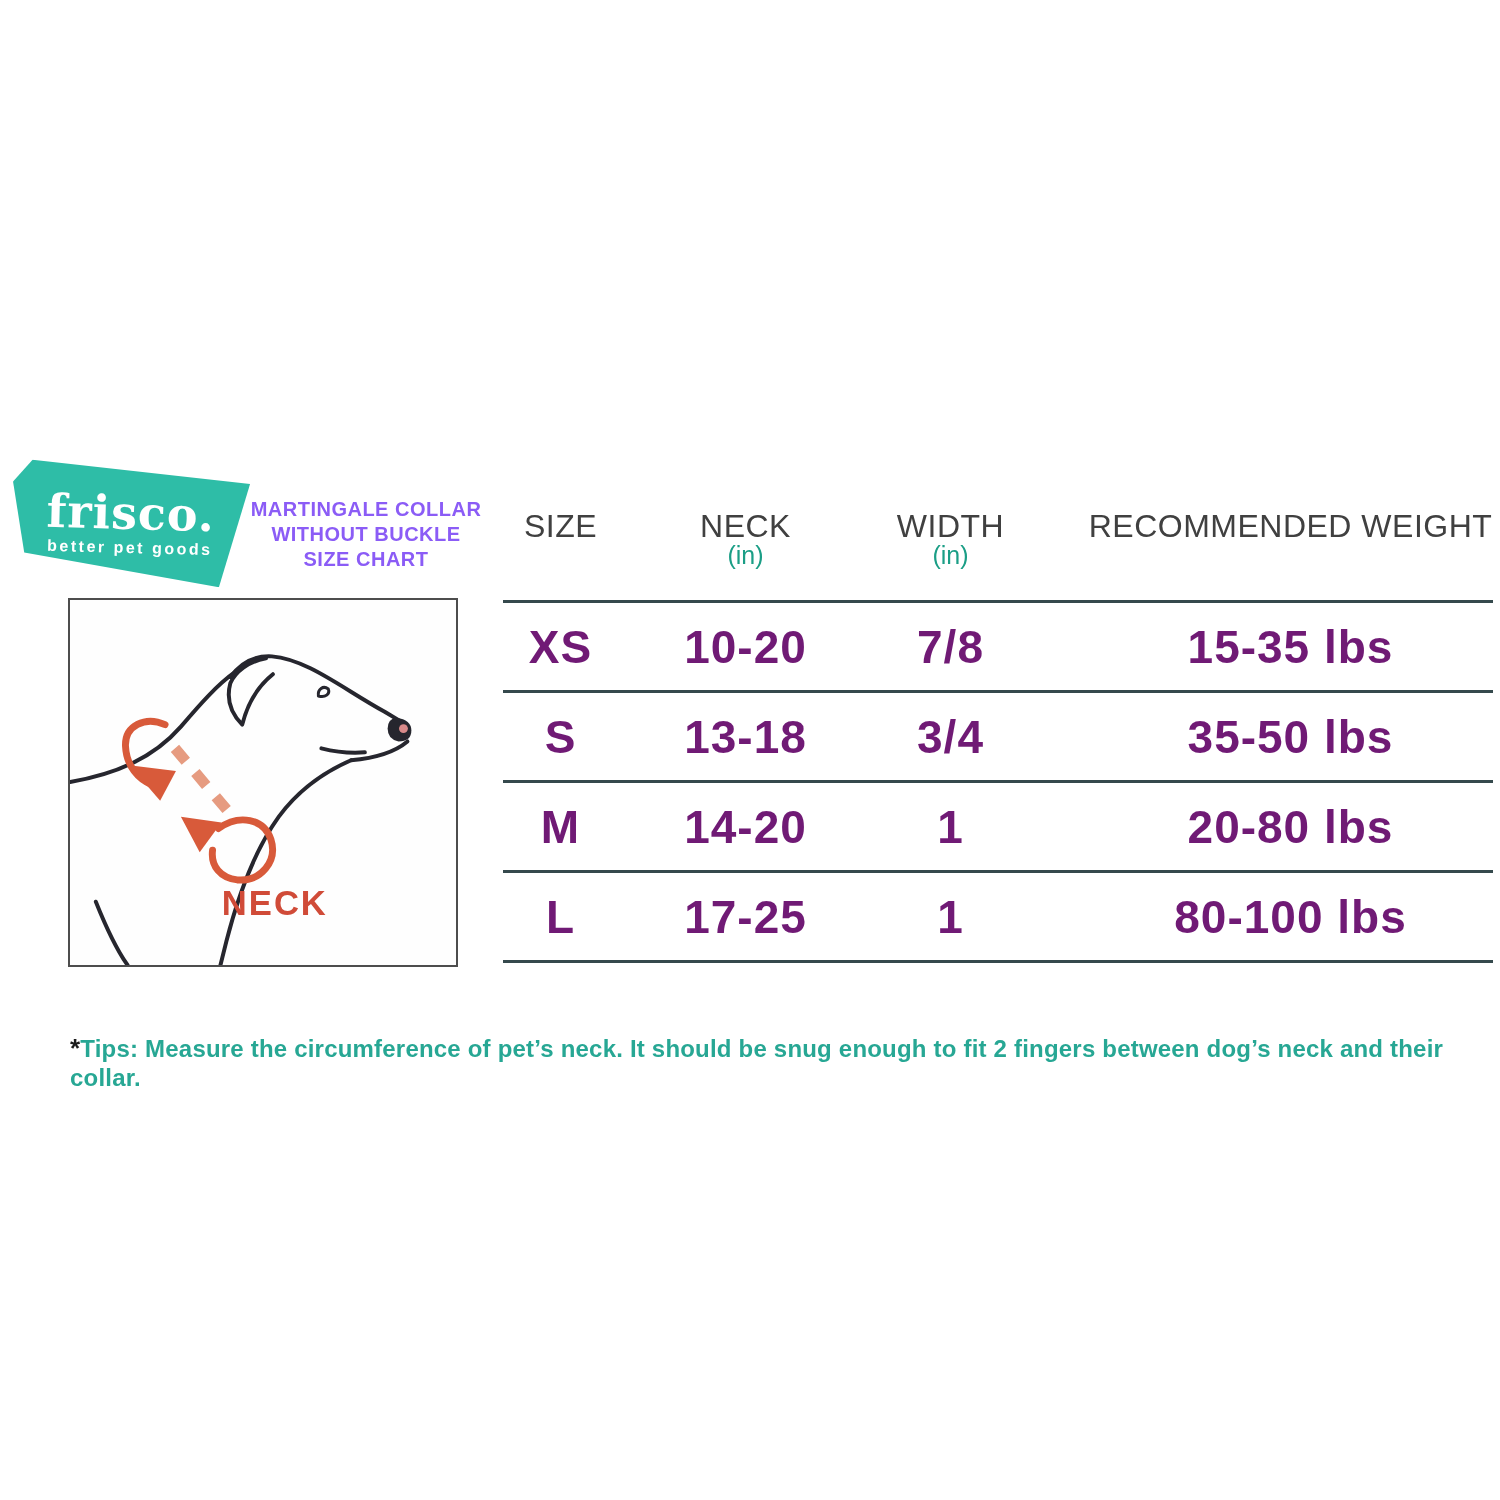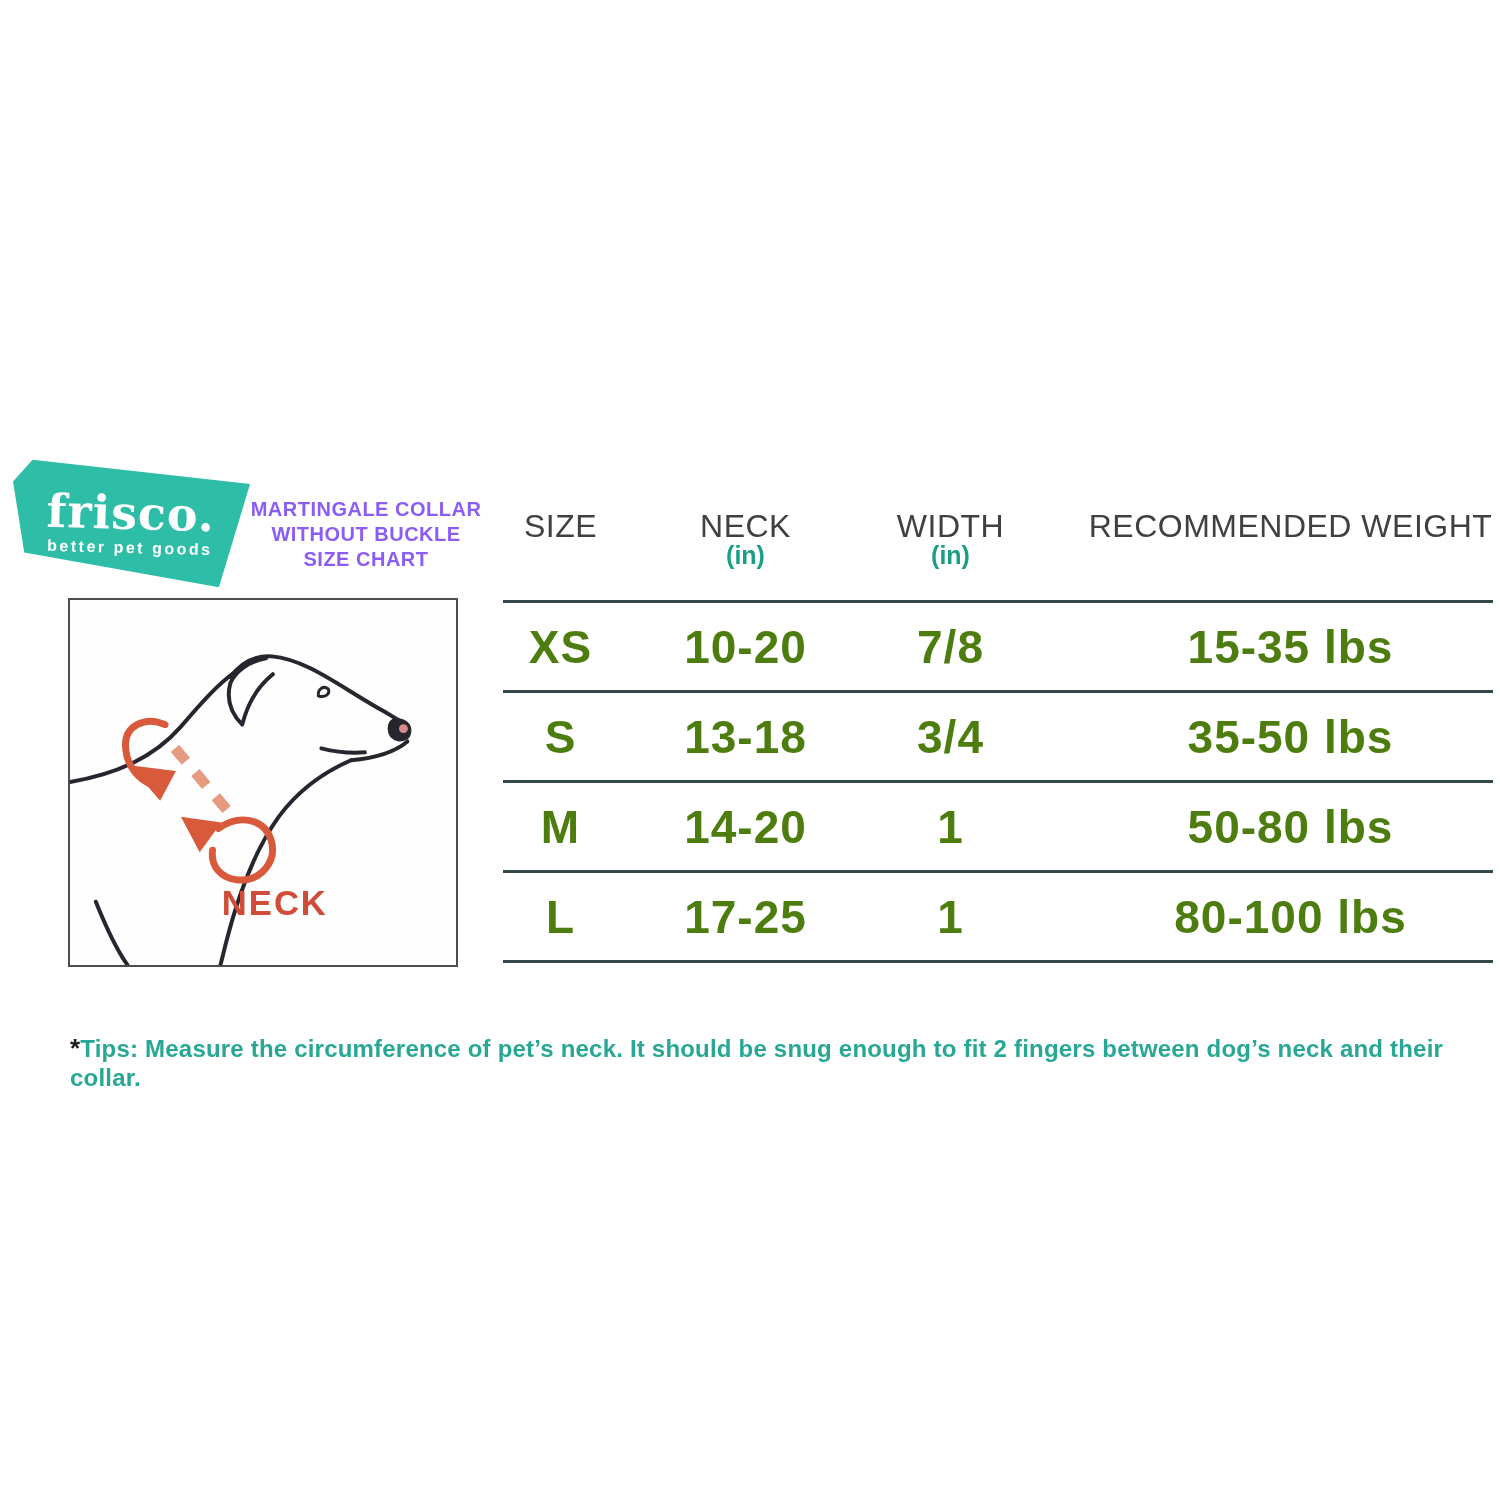--- a/index.html
+++ b/index.html
@@ -53,7 +53,7 @@
     color:#404040; font-weight:normal; font-size:32px; letter-spacing:0.5px;
     padding-top:5px; line-height:32px;
   }
-  .hsub { color:#1b9e86; font-weight:bold; font-size:25px; line-height:26px; }
+  .hsub { color:#1b9e86; font-weight:normal; font-size:25px; line-height:26px; }
   .val { color:#4d7c0f; font-weight:bold; font-size:46px; letter-spacing:1px; }
 
   

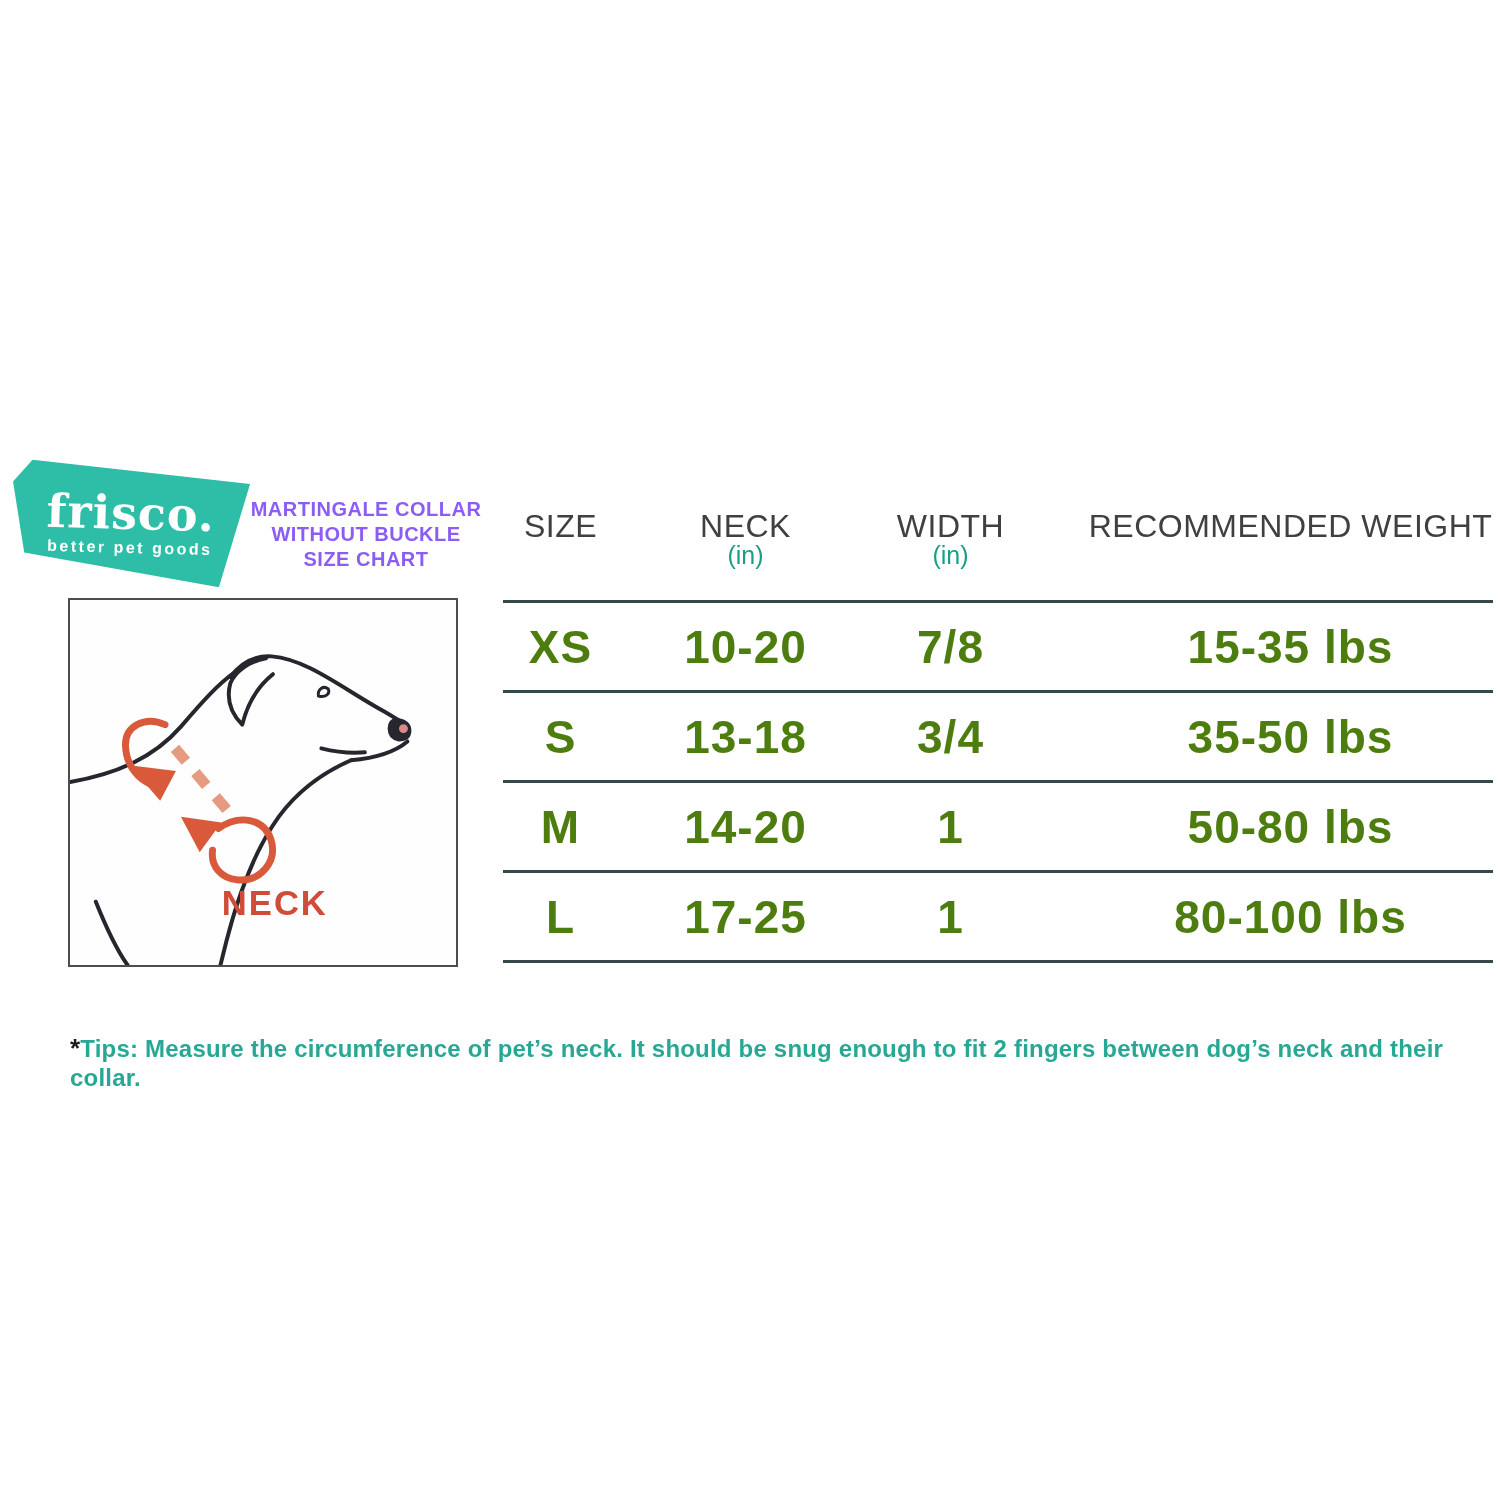--- a/index.html
+++ b/index.html
@@ -54,7 +54,7 @@
     padding-top:5px; line-height:32px;
   }
   .hsub { color:#1b9e86; font-weight:normal; font-size:25px; line-height:26px; }
-  .val { color:#4d7c0f; font-weight:bold; font-size:46px; letter-spacing:1px; }
+  .val { color:#701a75; font-weight:bold; font-size:46px; letter-spacing:1px; }
 
   
   .tips {

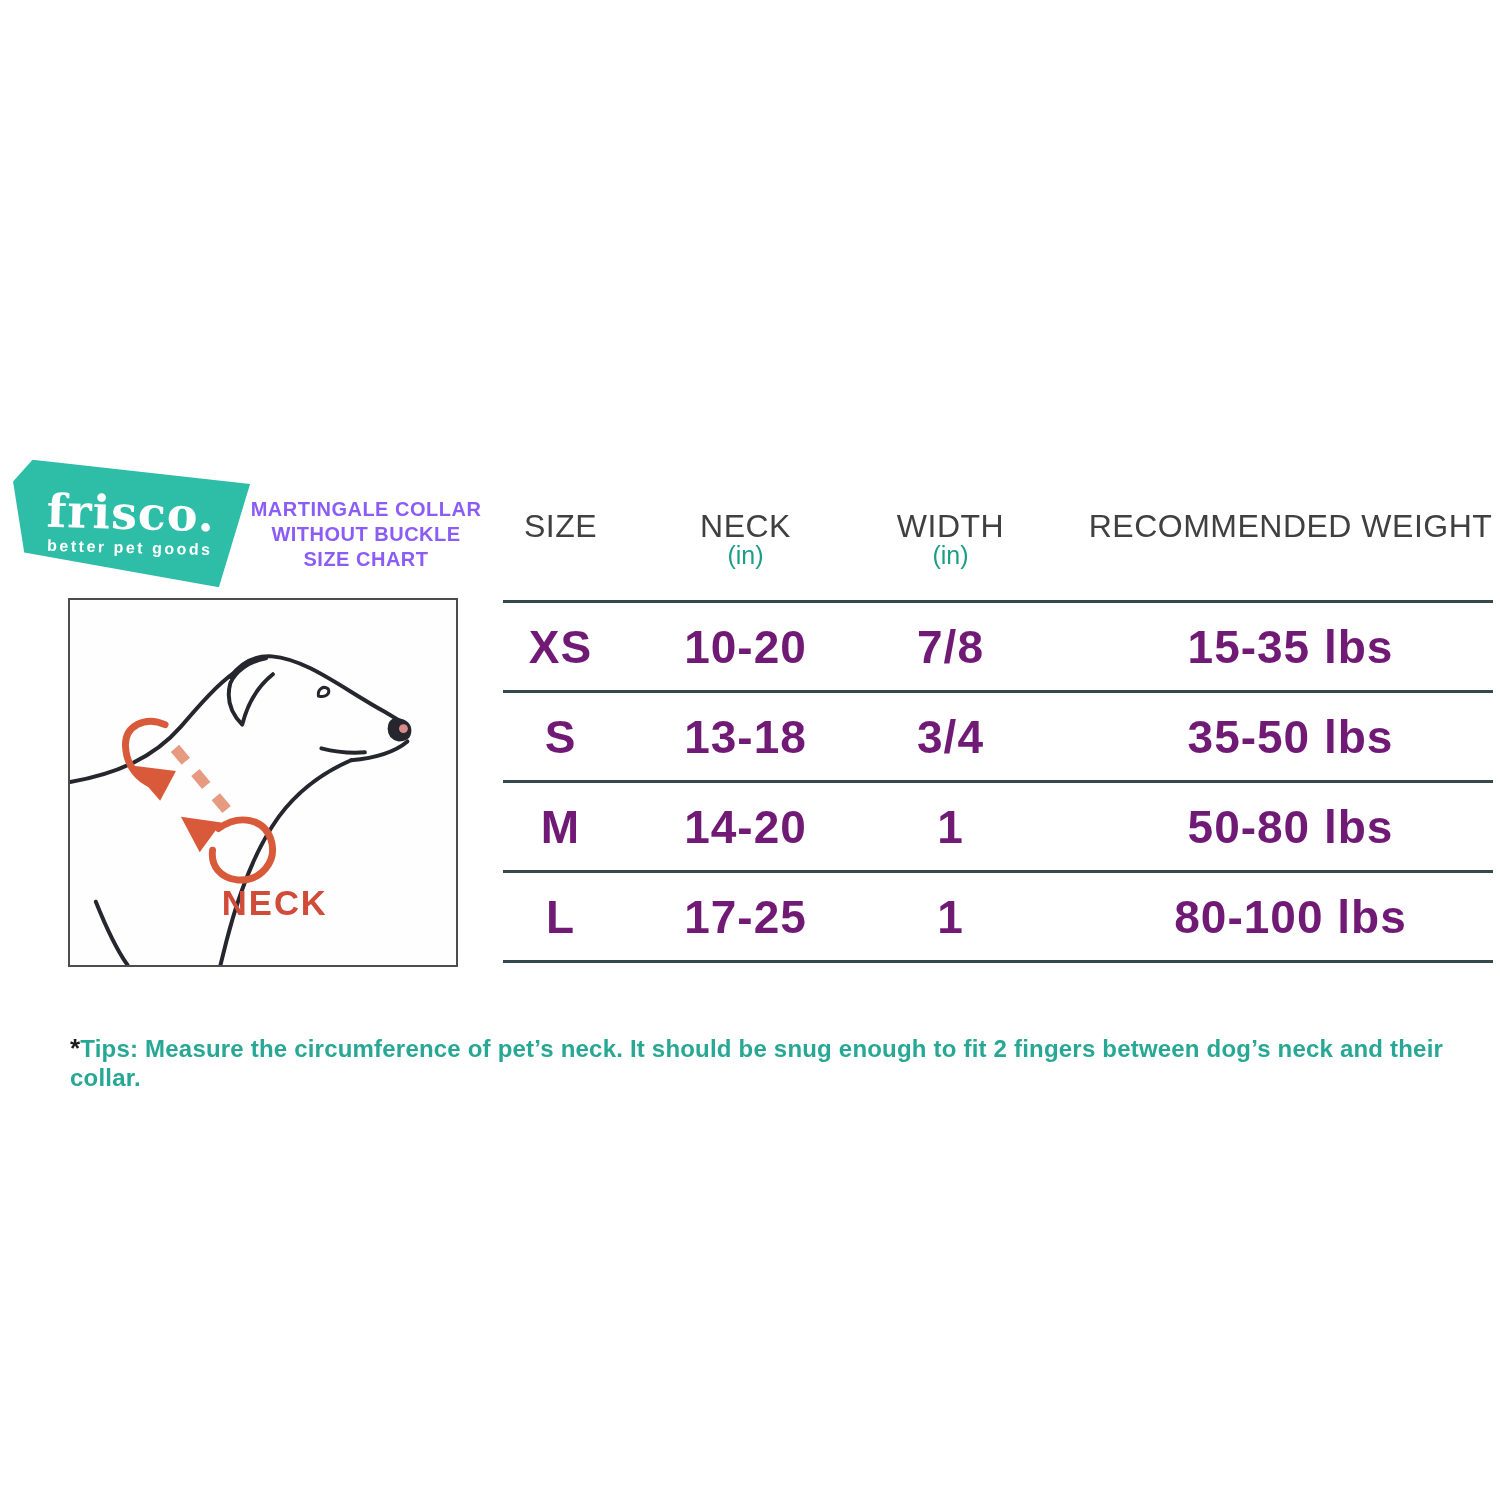--- a/index.html
+++ b/index.html
@@ -152,7 +152,7 @@
       <div class="cell c1 val">M</div>
       <div class="cell c2 val">14-20</div>
       <div class="cell c3 val">1</div>
-      <div class="cell c4 val">50-80 lbs</div>
+      <div class="cell c4 val">20-80 lbs</div>
     </div>
 
     <div class="trow data">

